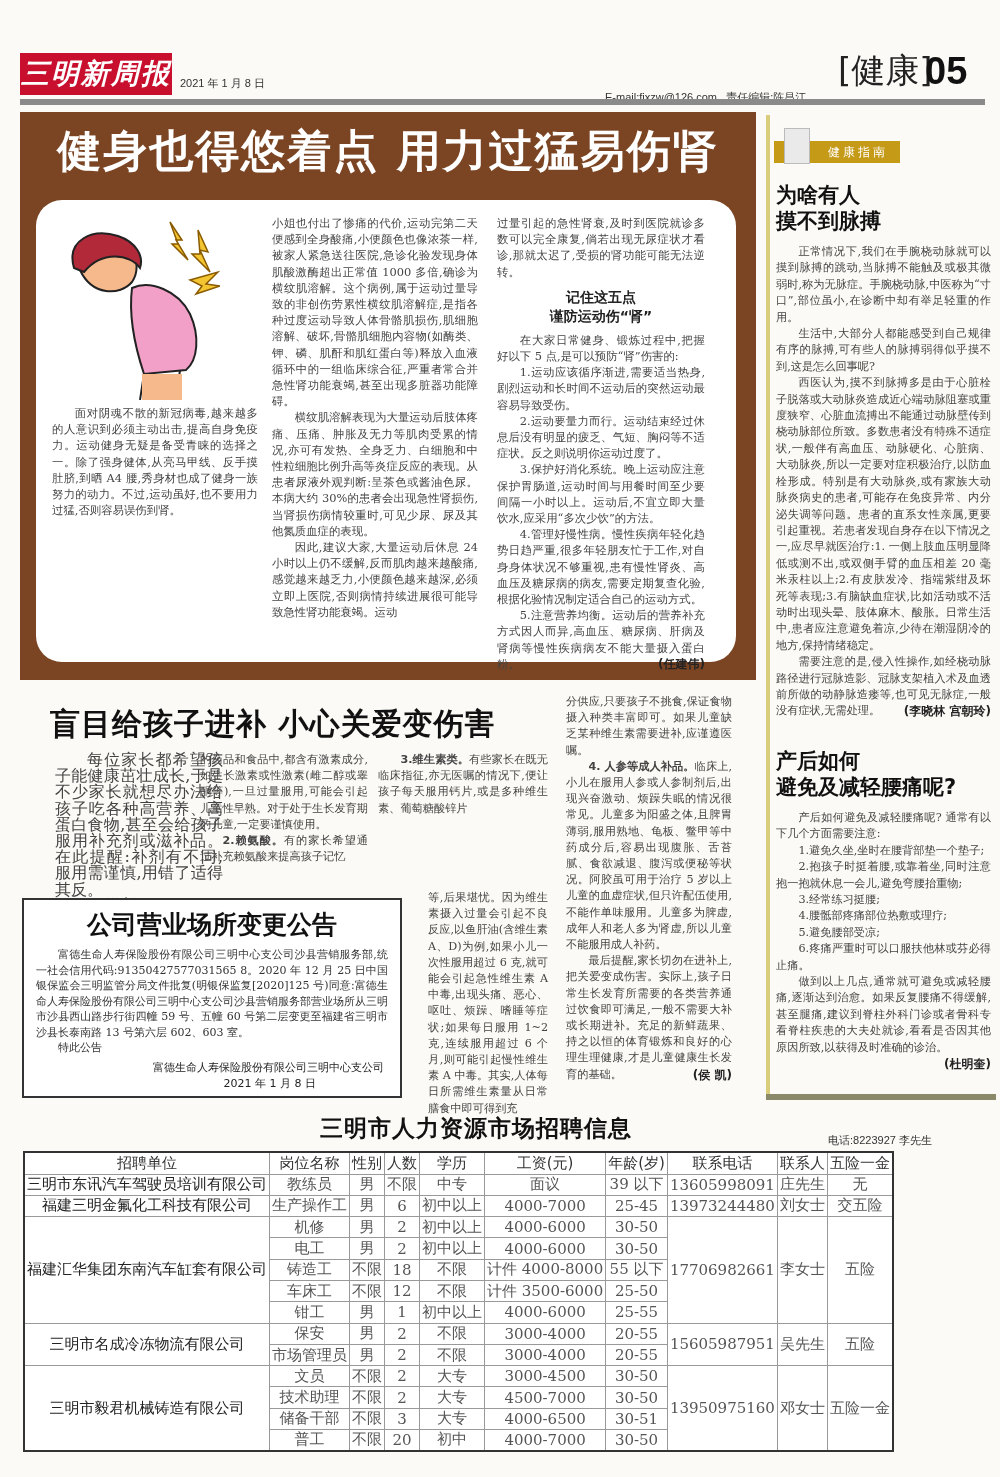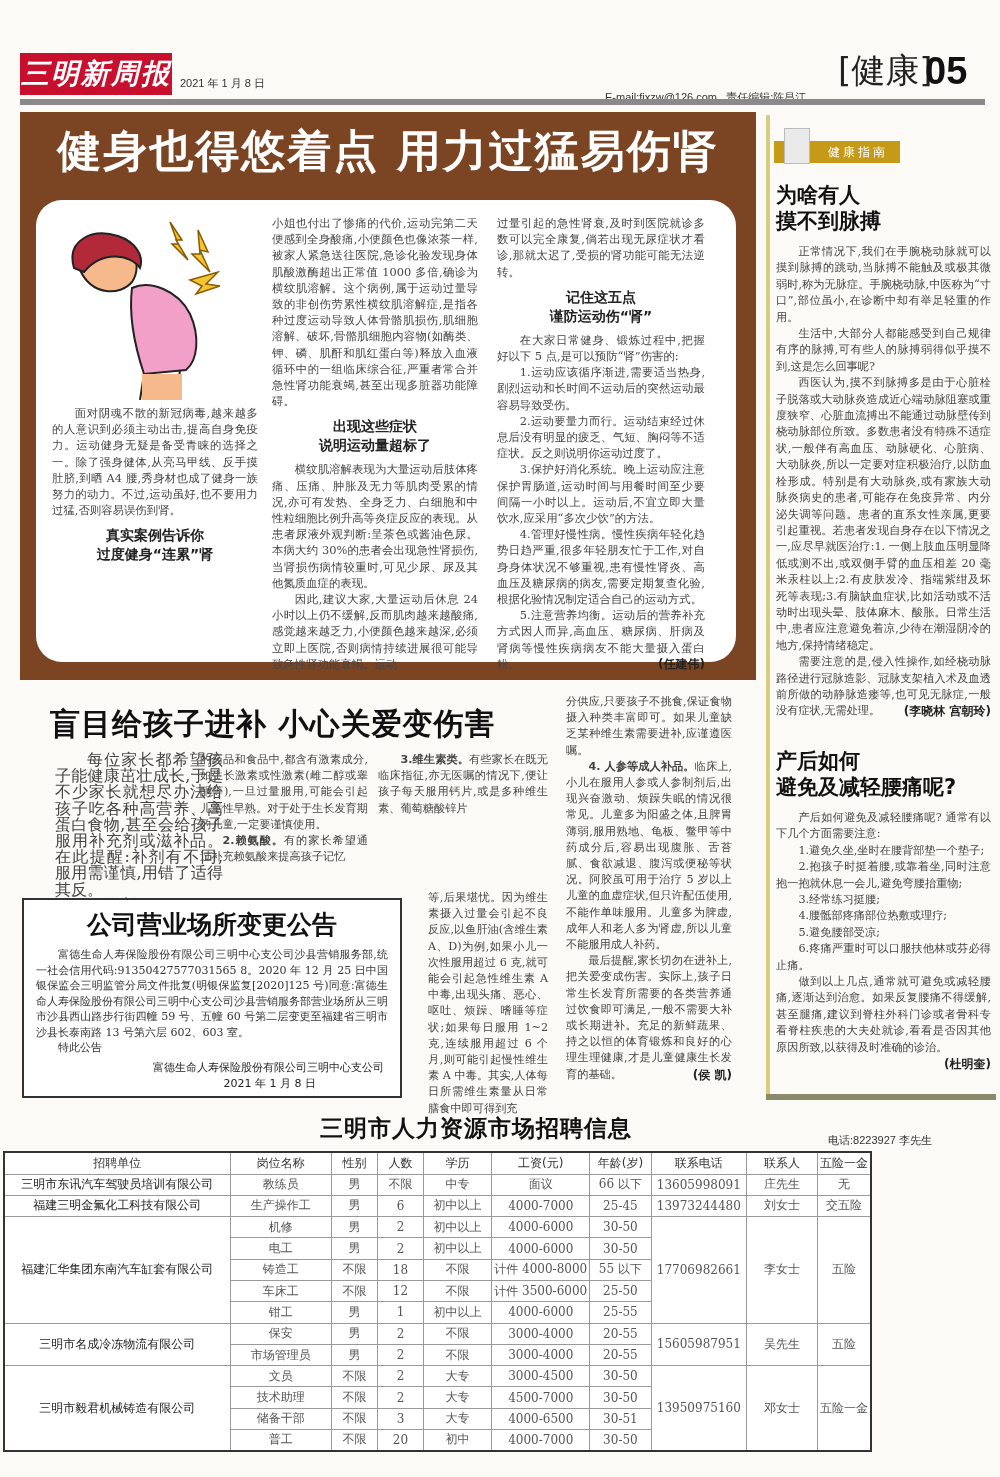--- a/index.html
+++ b/index.html
@@ -79,7 +79,6 @@
 
 <div class="abs col" style="left:272px; top:215px; width:206px;">
   <p style="text-indent:0">小姐也付出了惨痛的代价,运动完第二天便感到全身酸痛,小便颜色也像浓茶一样,被家人紧急送往医院,急诊化验发现身体肌酸激酶超出正常值 1000 多倍,确诊为横纹肌溶解。这个病例,属于运动过量导致的非创伤劳累性横纹肌溶解症,是指各种过度运动导致人体骨骼肌损伤,肌细胞溶解、破坏,骨骼肌细胞内容物(如酶类、钾、磷、肌酐和肌红蛋白等)释放入血液循环中的一组临床综合征,严重者常合并急性肾功能衰竭,甚至出现多脏器功能障碍。</p>
-  <h3><span>出现这些症状</span><br><span>说明运动量超标了</span></h3>
   <p>横纹肌溶解表现为大量运动后肢体疼痛、压痛、肿胀及无力等肌肉受累的情况,亦可有发热、全身乏力、白细胞和中性粒细胞比例升高等炎症反应的表现。从患者尿液外观判断:呈茶色或酱油色尿。本病大约 30%的患者会出现急性肾损伤,当肾损伤病情较重时,可见少尿、尿及其他氮质血症的表现。</p>
   <p>因此,建议大家,大量运动后休息 24 小时以上仍不缓解,反而肌肉越来越酸痛,感觉越来越乏力,小便颜色越来越深,必须立即上医院,否则病情持续进展很可能导致急性肾功能衰竭。运动</p>
 </div>

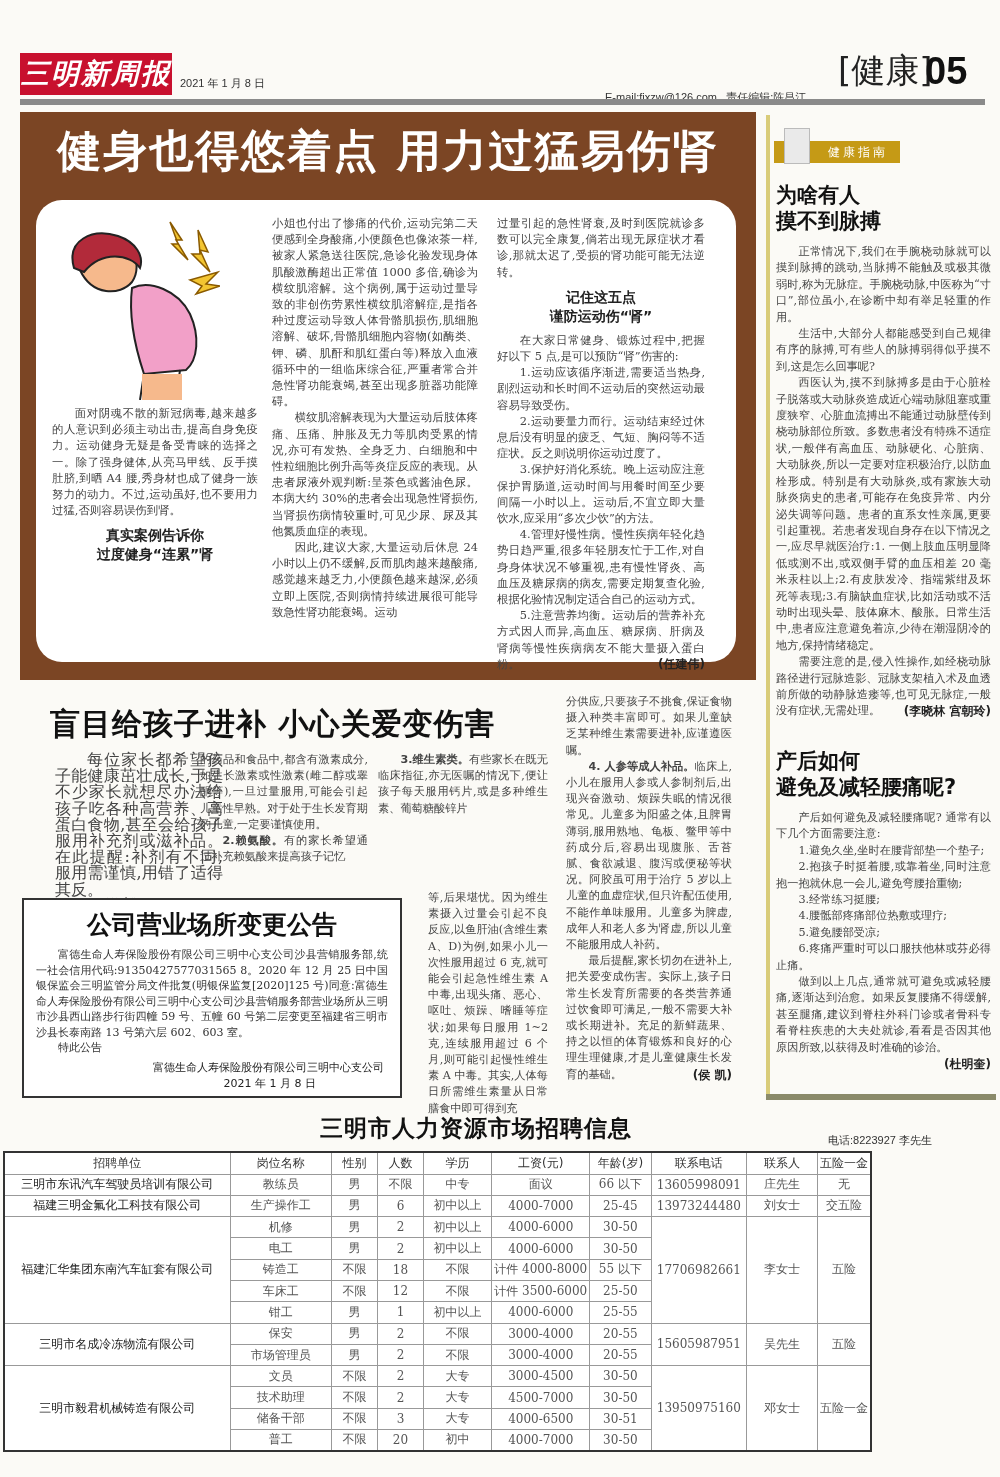--- a/index.html
+++ b/index.html
@@ -74,7 +74,6 @@
 
 <div class="abs col" style="left:52px; top:405px; width:206px;">
   <p>面对阴魂不散的新冠病毒,越来越多的人意识到必须主动出击,提高自身免疫力。运动健身无疑是备受青睐的选择之一。除了强身健体,从亮马甲线、反手摸肚脐,到晒 A4 腰,秀身材也成了健身一族努力的动力。不过,运动虽好,也不要用力过猛,否则容易误伤到肾。</p>
-  <h3><span>真实案例告诉你</span><br><span>过度健身“连累”肾</span></h3>
 </div>
 
 <div class="abs col" style="left:272px; top:215px; width:206px;">

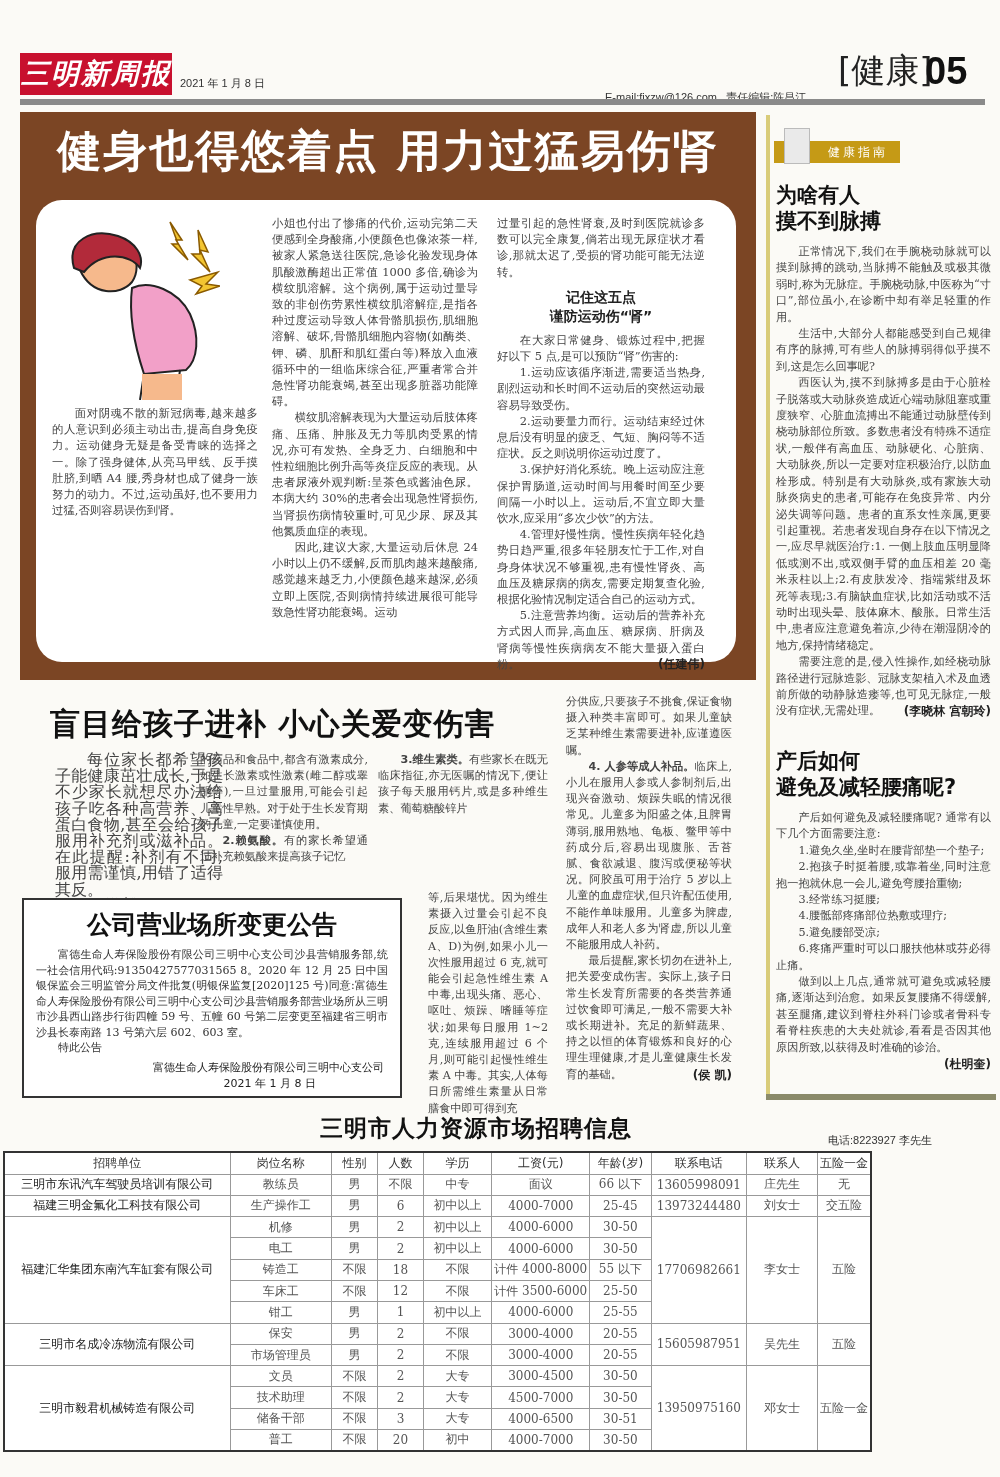--- a/index.html
+++ b/index.html
@@ -39,7 +39,7 @@
   
   .jobs-title { left: 320px; top: 1113px; font-family: "DejaVu Sans", sans-serif; font-weight: bold; font-size: 23px; color: #111; letter-spacing: 1px; }
   .jobs-contact { left: 828px; top: 1133px; font-family: "Liberation Sans", sans-serif; font-size: 11px; color: #333; }
-  table.jobs { position: absolute; left: 3px; top: 1151px; width: 869px; border-collapse: collapse; border: 2px solid #333; background: #fff; font-size: 12px; color: #555; }
+  table.jobs { position: absolute; left: 23px; top: 1151px; width: 804px; border-collapse: collapse; border: 2px solid #333; background: #fff; font-size: 15px; color: #555; }
   table.jobs th, table.jobs td { border: 1px solid #999; text-align: center; height: 21.3px; padding: 0 2px; white-space: nowrap; }
   table.jobs th { font-family: "DejaVu Sans", sans-serif; font-weight: normal; color: #333; height: 22px; }
   table.jobs td.company { font-family: "DejaVu Sans", sans-serif; font-weight: normal; color: #222; }

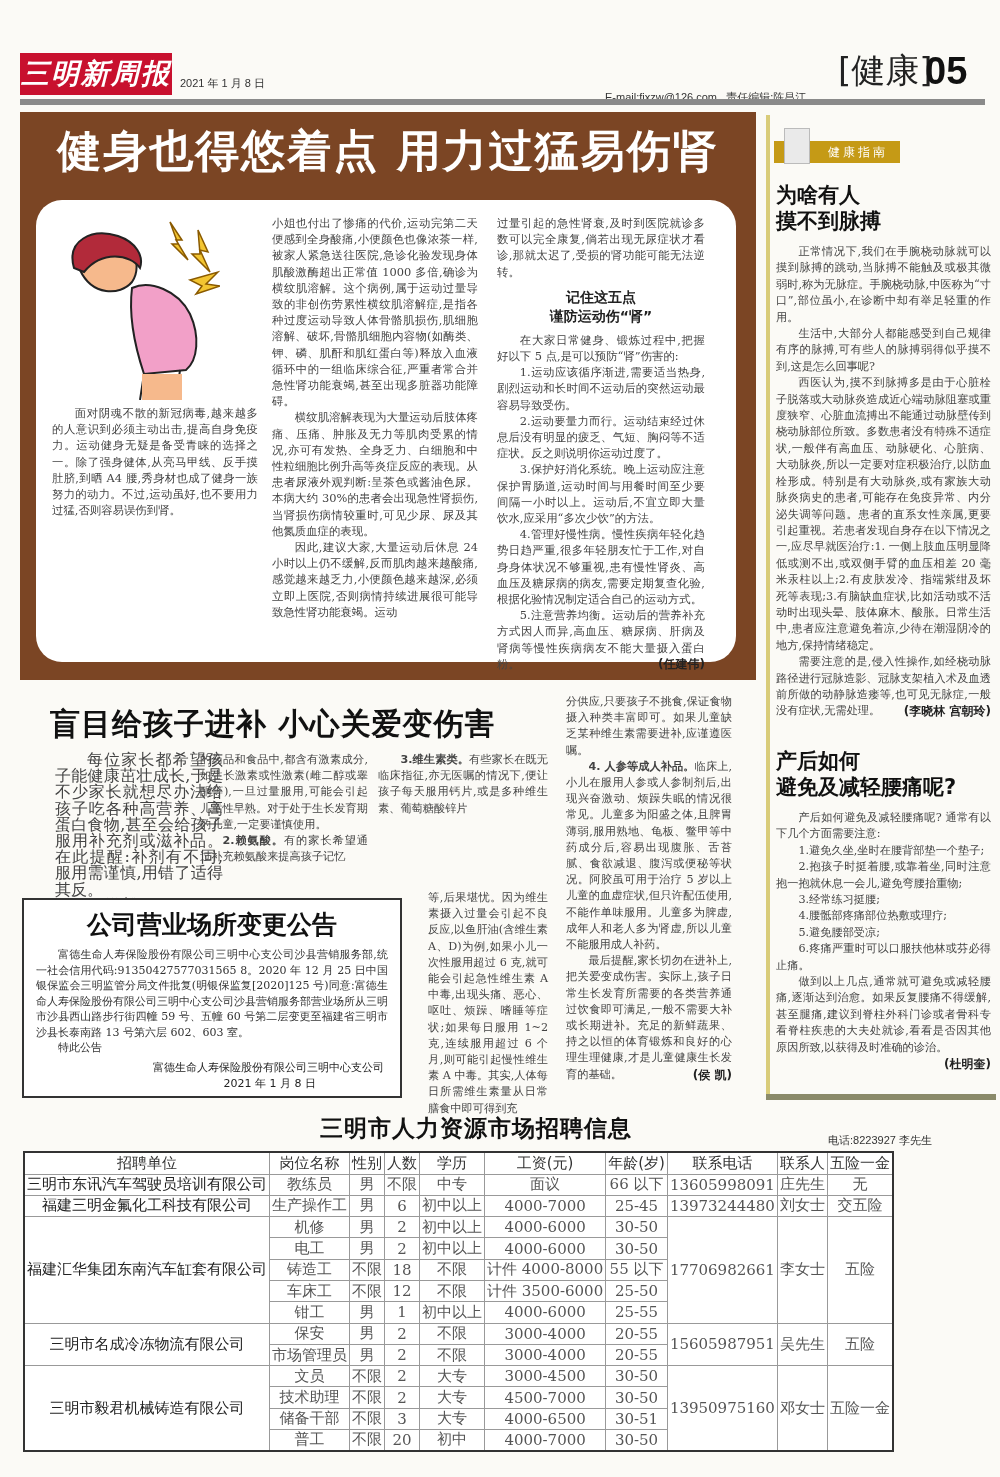--- a/index.html
+++ b/index.html
@@ -188,7 +188,7 @@
         <td>不限</td>
         <td>中专</td>
         <td>面议</td>
-        <td>66 以下</td>
+        <td>39 以下</td>
         <td>13605998091</td>
         <td>庄先生</td>
         <td>无</td>

